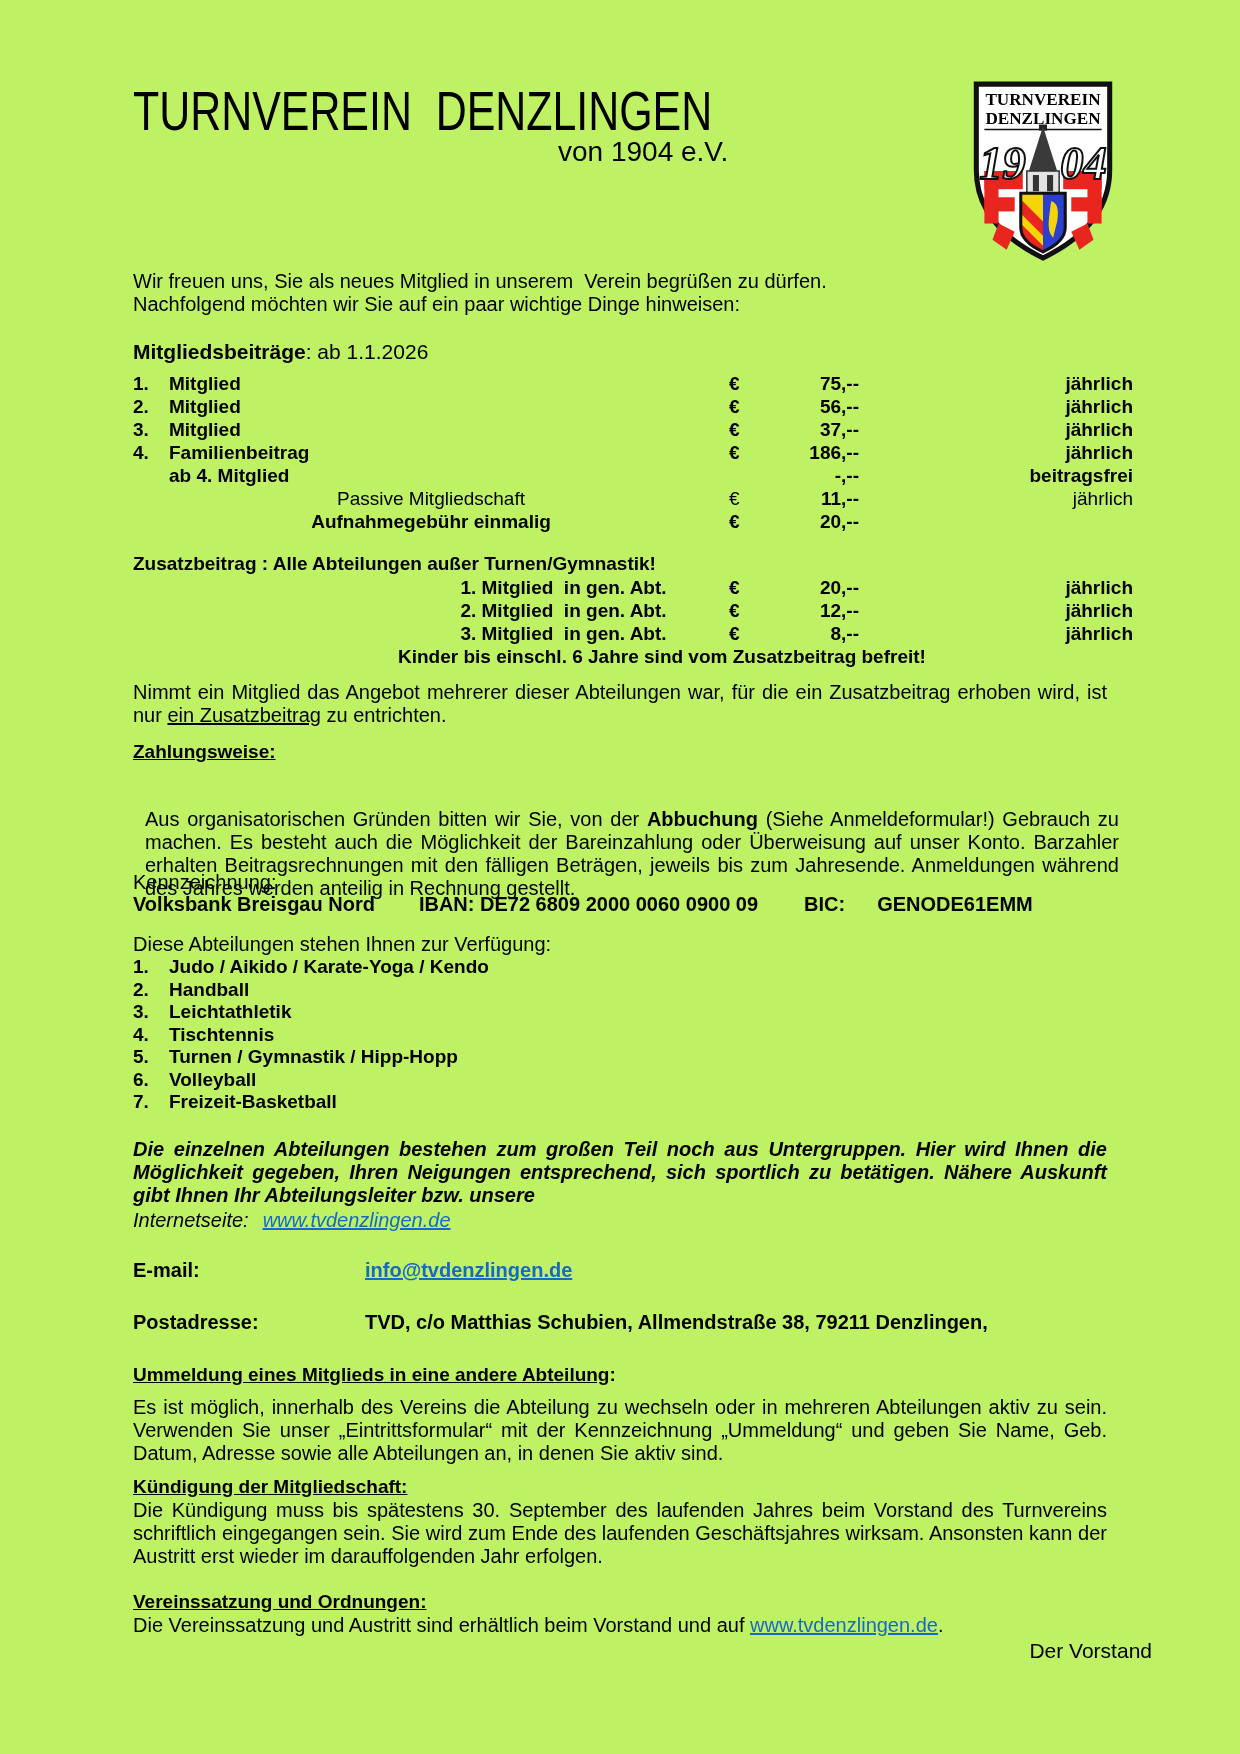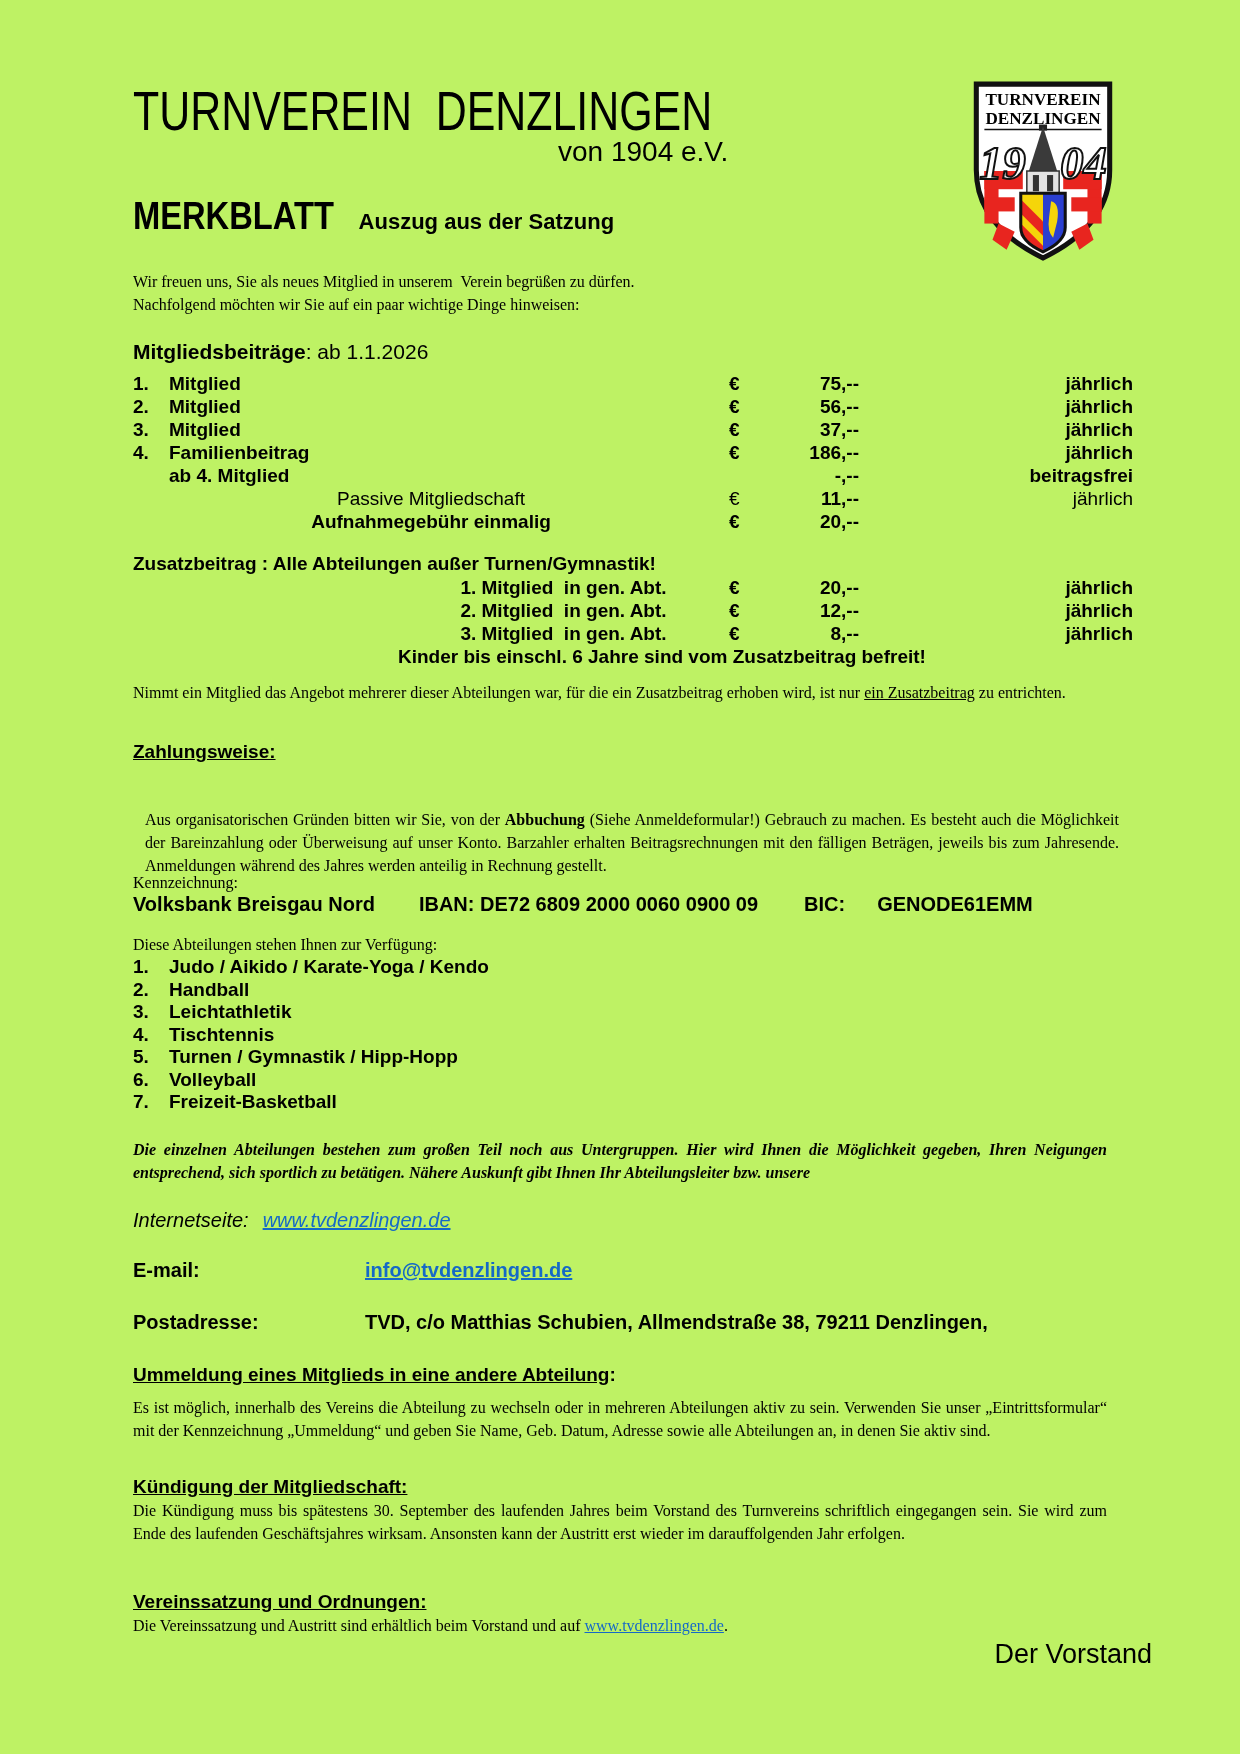--- a/index.html
+++ b/index.html
@@ -59,10 +59,6 @@
 
   <div class="abs club-name" style="left:133px; top:84px;">TURNVEREIN  DENZLINGEN</div>
   <div class="abs founded" style="left:558px; top:138px;">von 1904 e.V.</div>
-  <div class="abs doc-title-row" style="left:133px; top:197px;">
-    <span class="doc-title">MERKBLATT</span>
-    <span class="doc-subtitle">Auszug aus der Satzung</span>
-  </div>
 
   <div class="abs" style="left:962px; top:74px; width:162px; height:192px;">
     <svg width="162" height="192" viewBox="0 0 160 190">

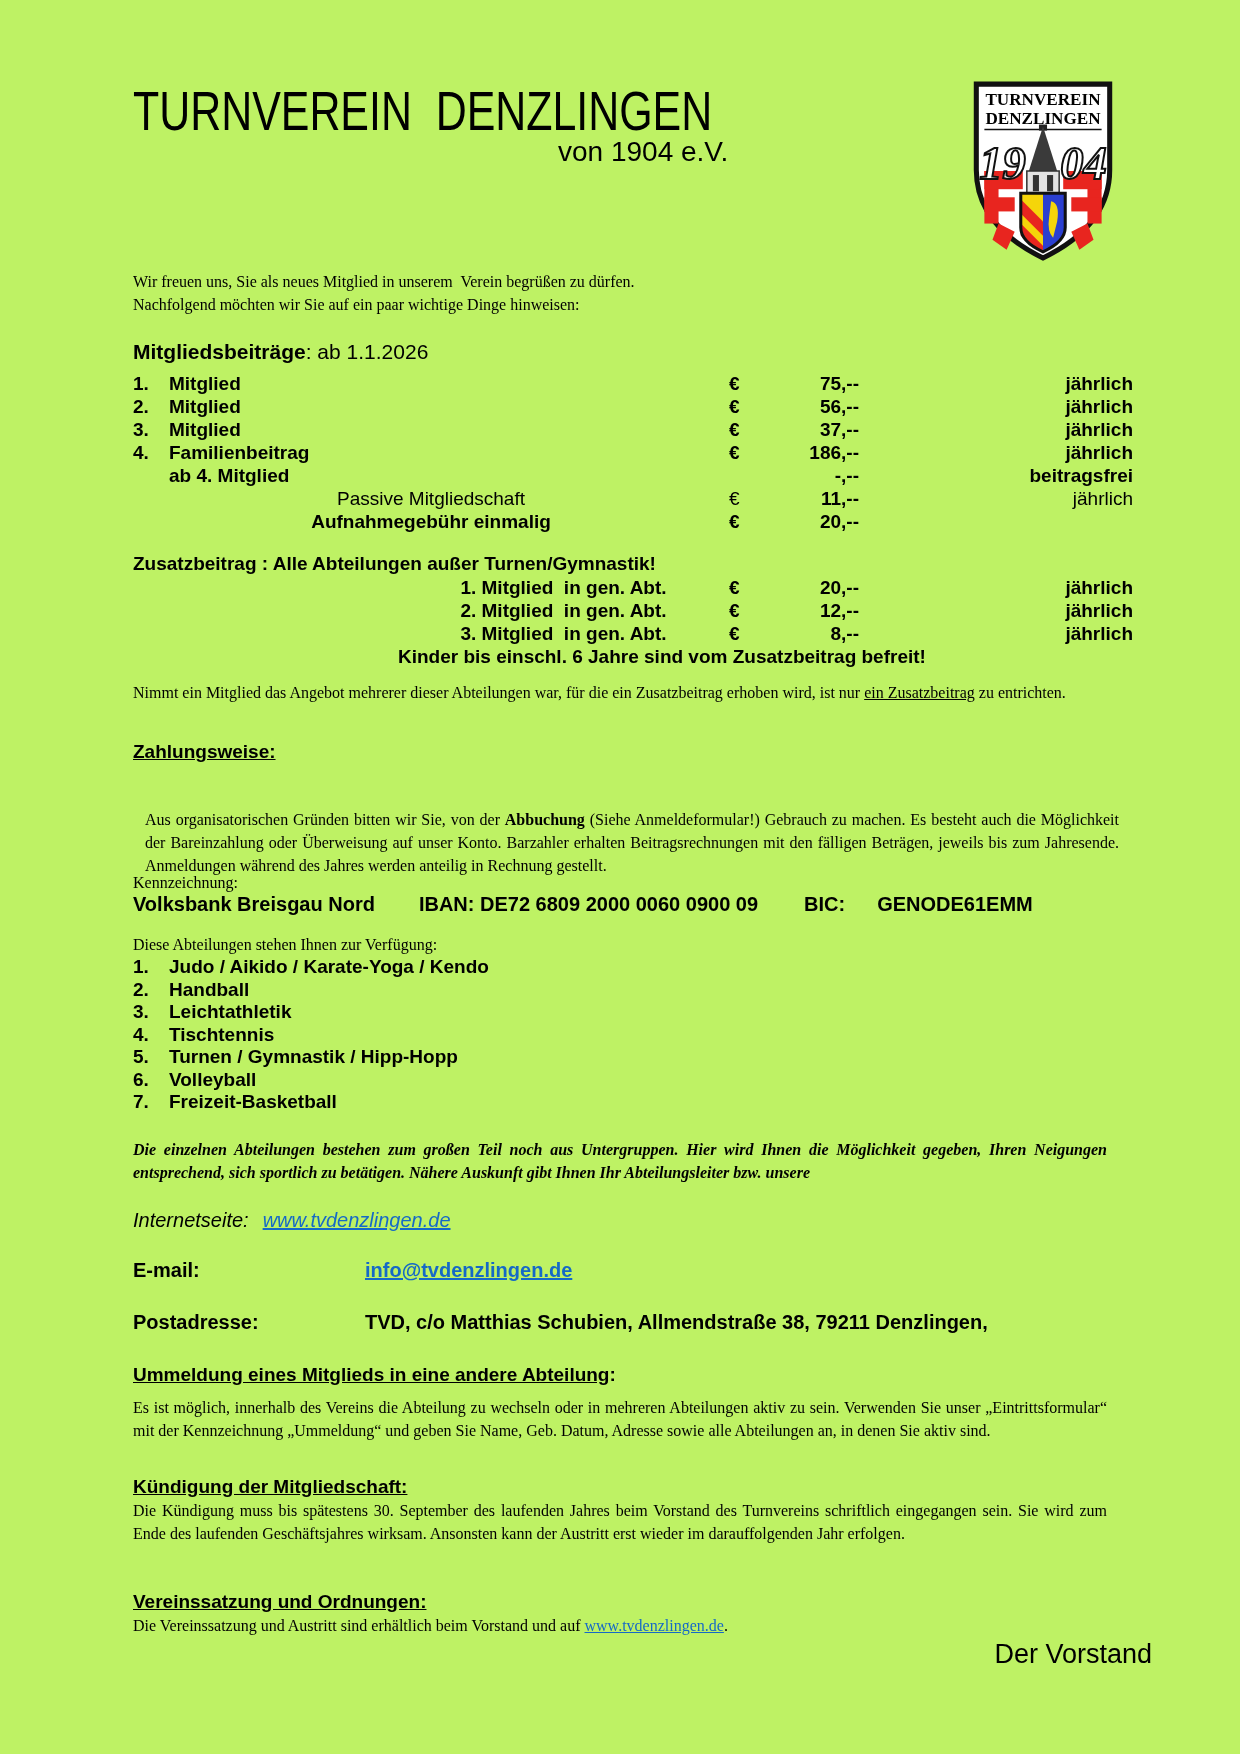--- a/index.html
+++ b/index.html
@@ -14,7 +14,7 @@
   .i { font-style:italic; }
   .u { text-decoration:underline; }
   .pre { white-space:pre; }
-  .body-text { font-size:16px; line-height:23px;font-family:Liberation Serif, serif; }
+  .body-text { font-size:20px; line-height:23px; }
   .just { text-align:justify; }
   .link { color:#1569C7; text-decoration:underline; cursor:pointer; }
 

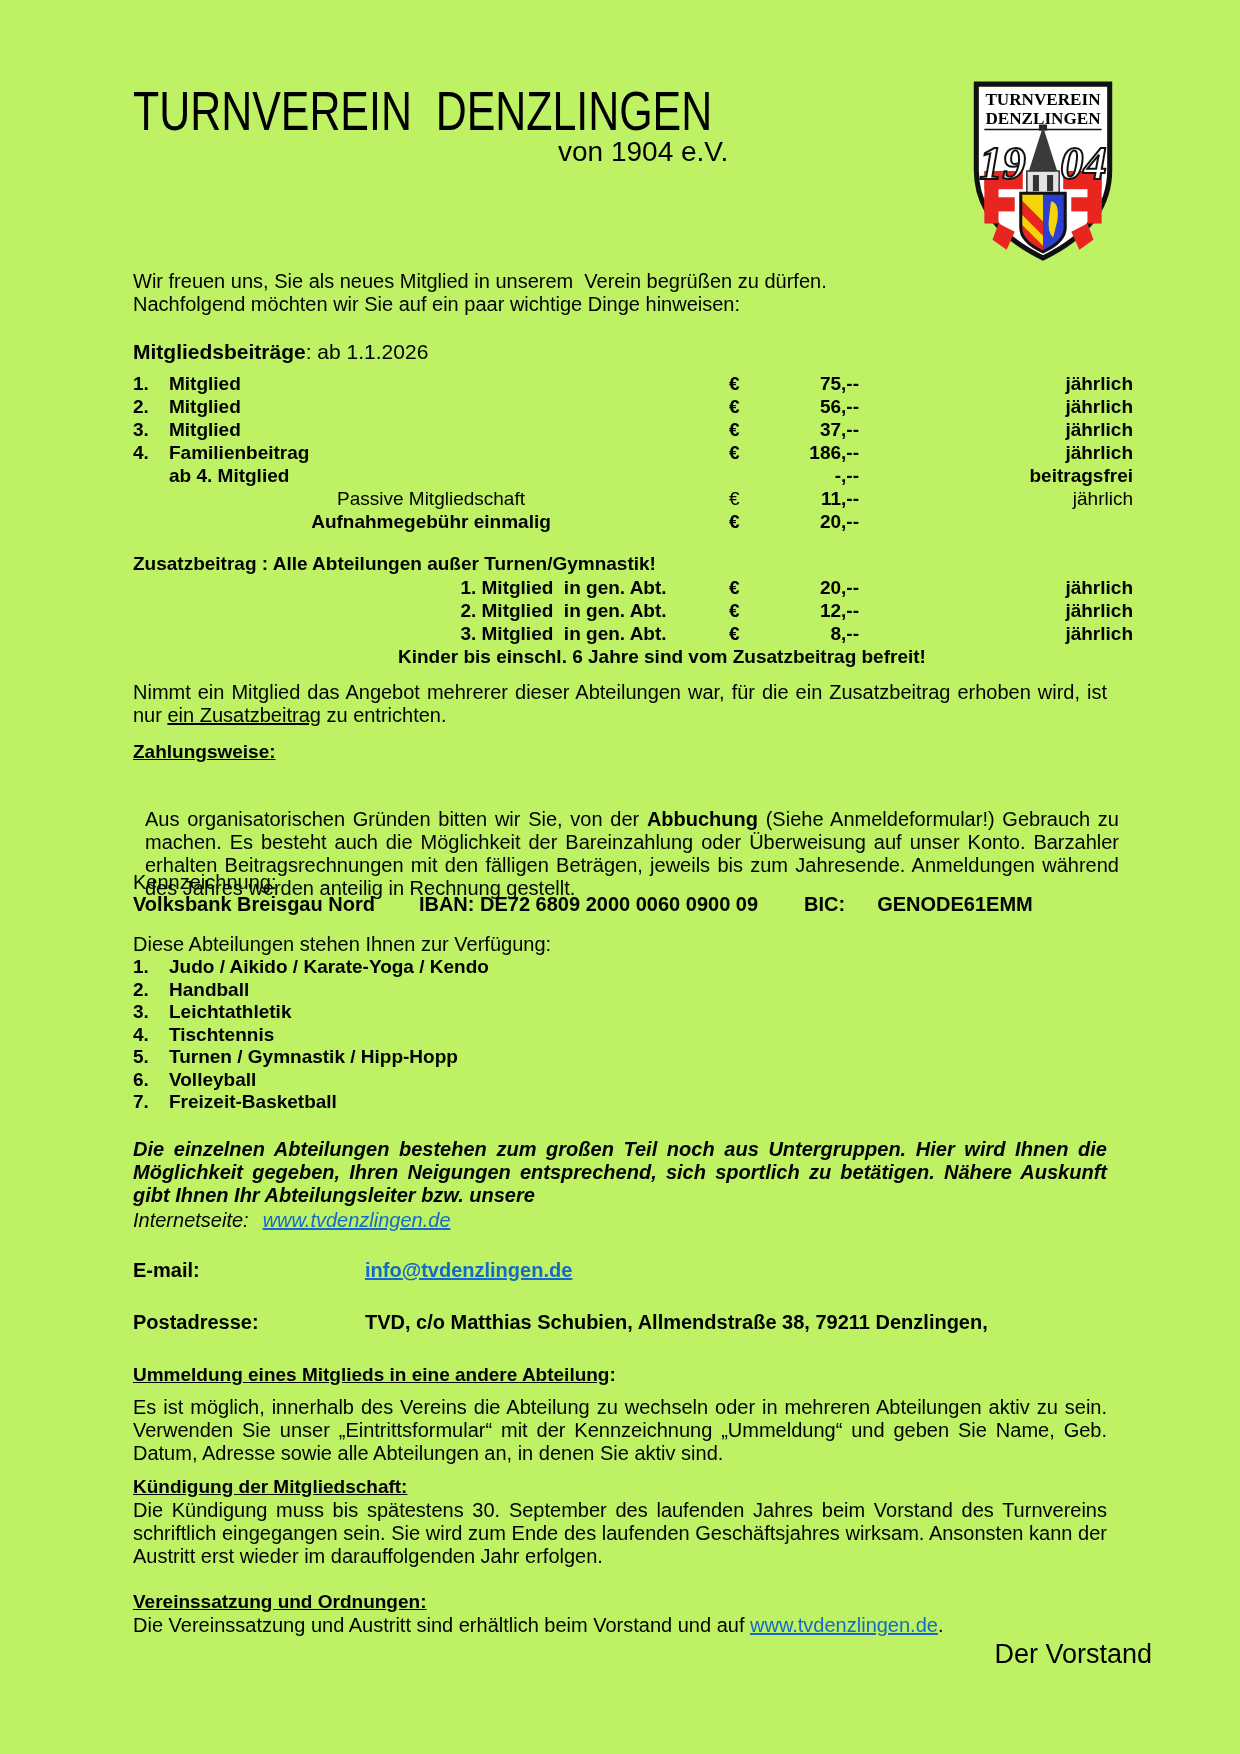--- a/index.html
+++ b/index.html
@@ -50,7 +50,7 @@
   .internet-row { font-size:20px; font-style:italic; }
   .internet-row .lbl { margin-right:14px; }
 
-  .footer-sig { font-size:27px; }
+  .footer-sig { font-size:21px; }
 </style>
 </head>
 <body>

